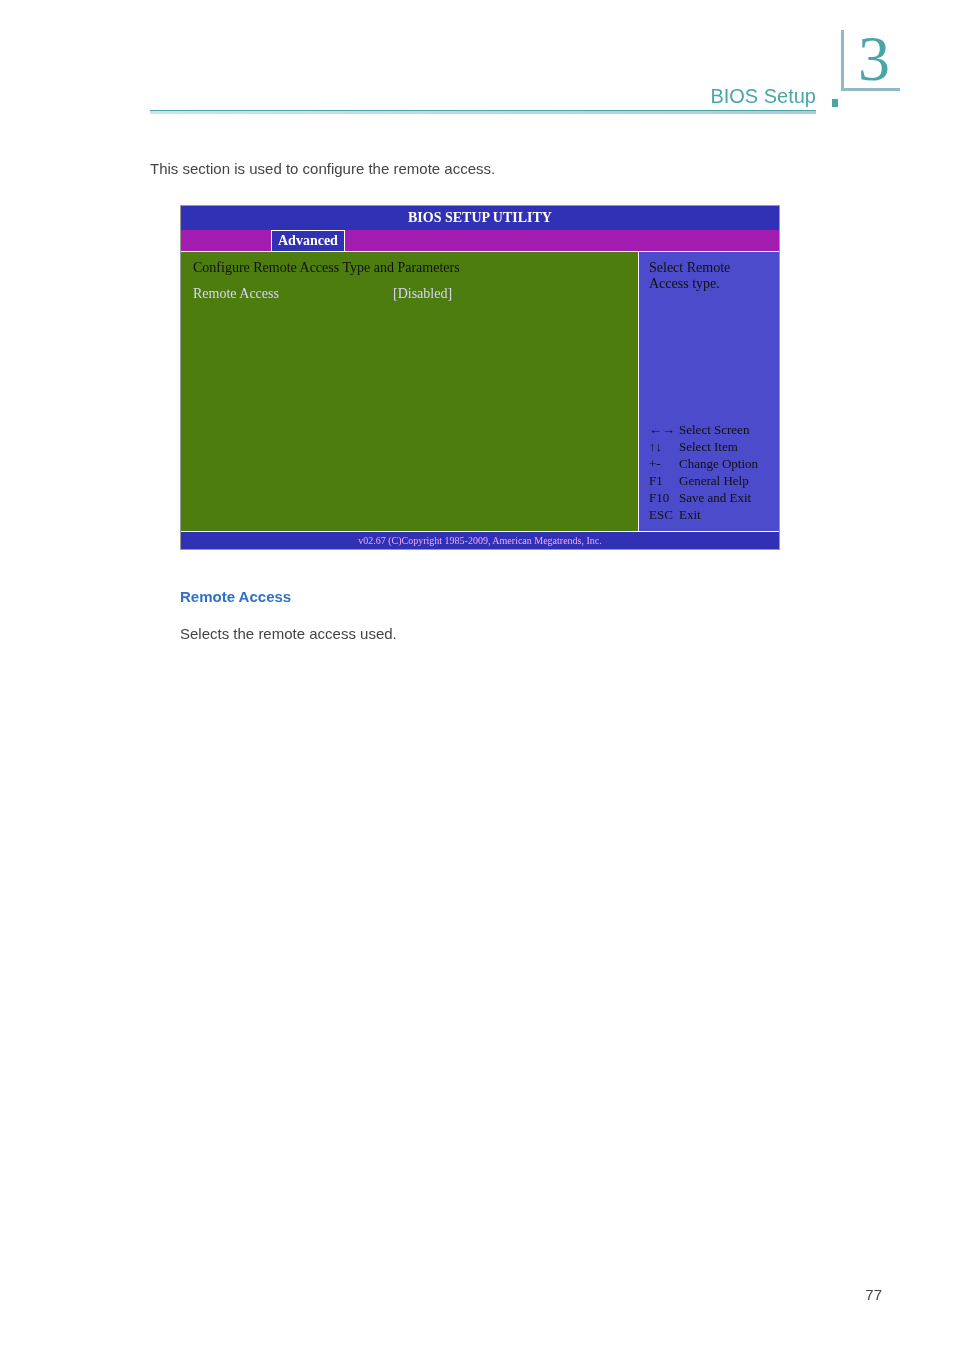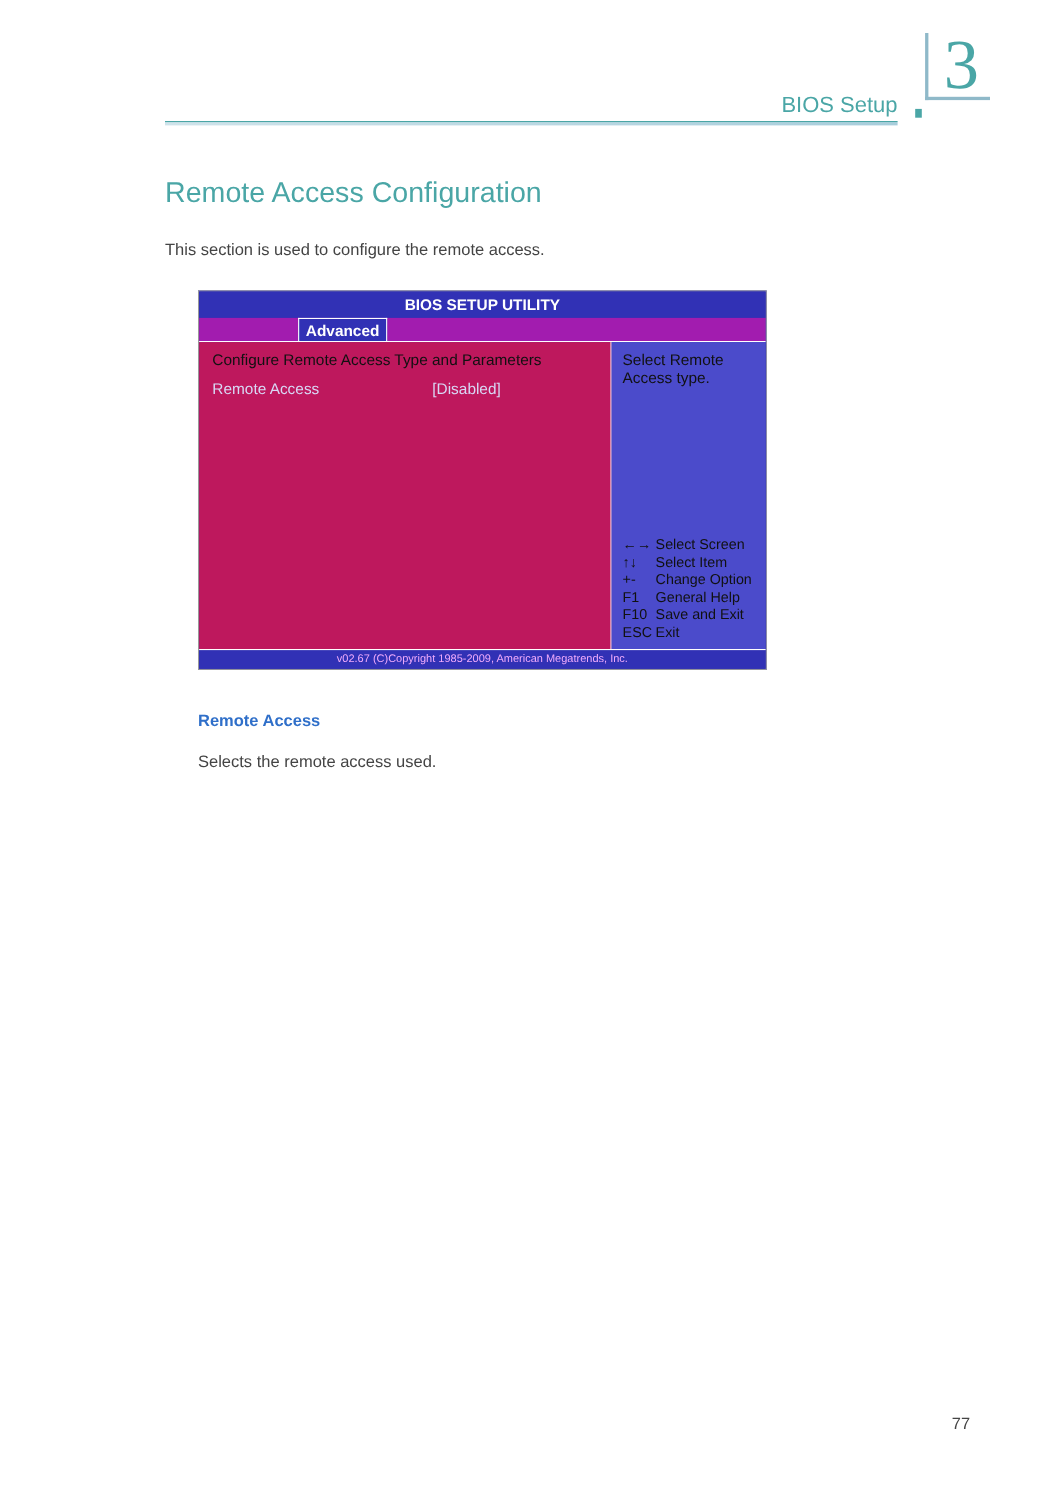--- a/index.html
+++ b/index.html
@@ -183,7 +183,6 @@
 </div>
 
 <div class="content">
-  <h2 class="section-title">Remote Access Configuration</h2>
   <p class="intro-text">This section is used to configure the remote access.</p>
 
   <div class="bios-box">

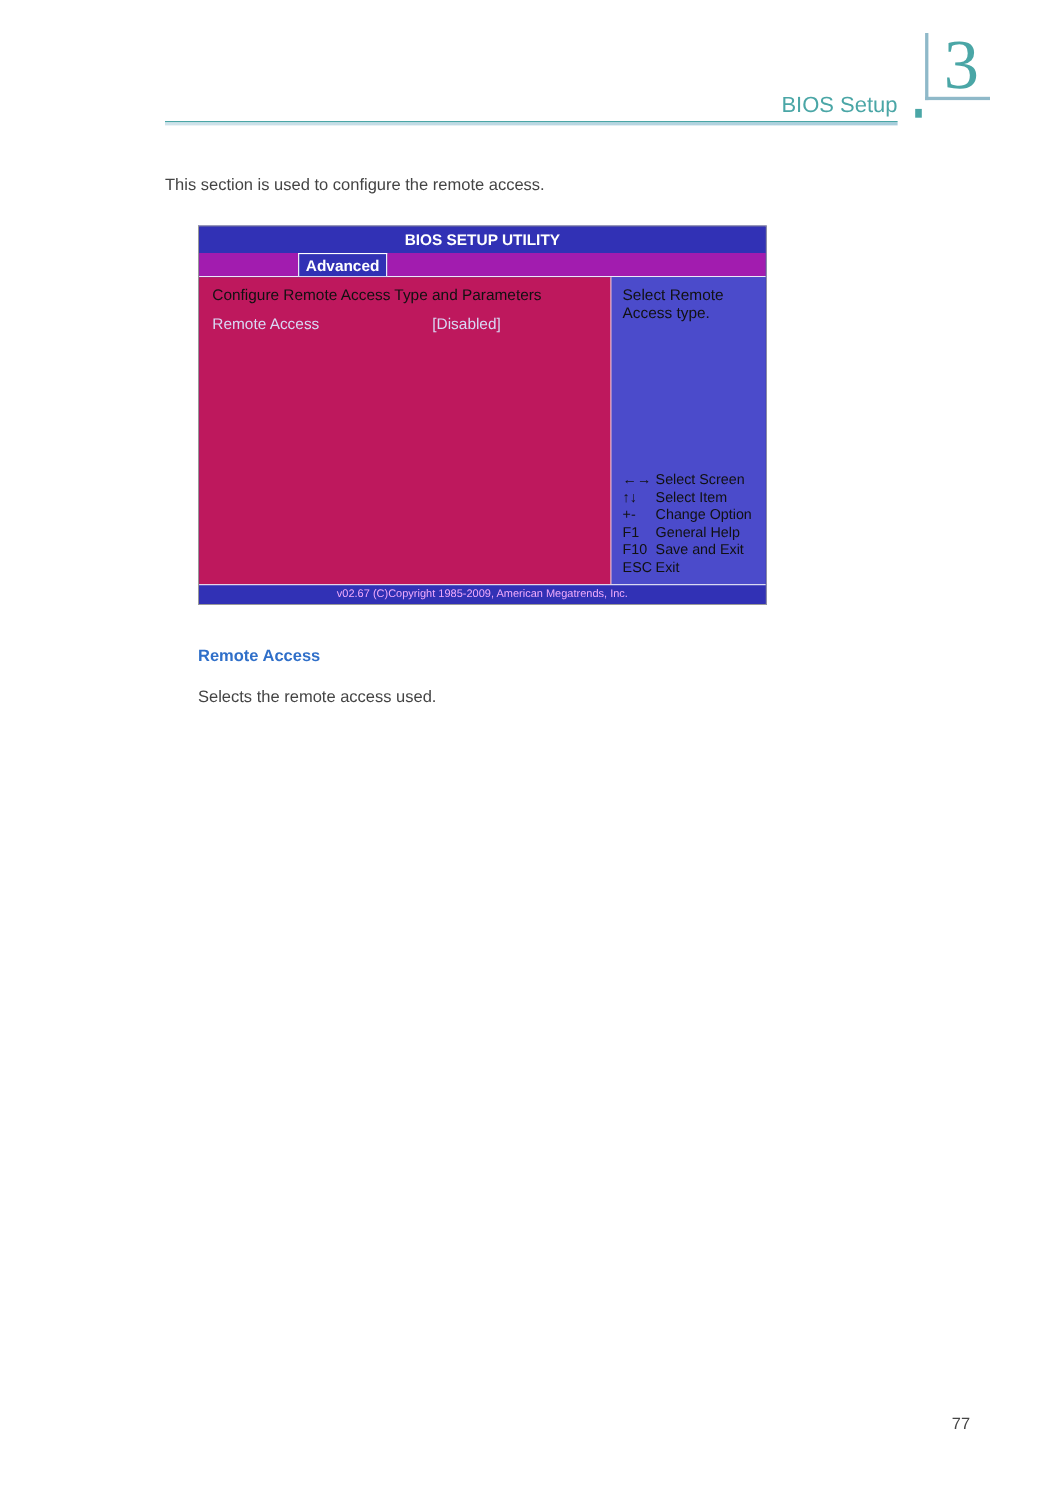--- a/index.html
+++ b/index.html
@@ -64,10 +64,10 @@
   .bios-box {
     border: 1px solid #999;
     background: #3131b5;
-    font-family: Liberation Sans, sans-serif;
+    font-family: Liberation Serif, serif;
     font-size: 14px;
     margin: 11px 0 38px 30px;
-    width: 517px;
+    width: 600px;
   }
   .bios-title {
     text-align: center;

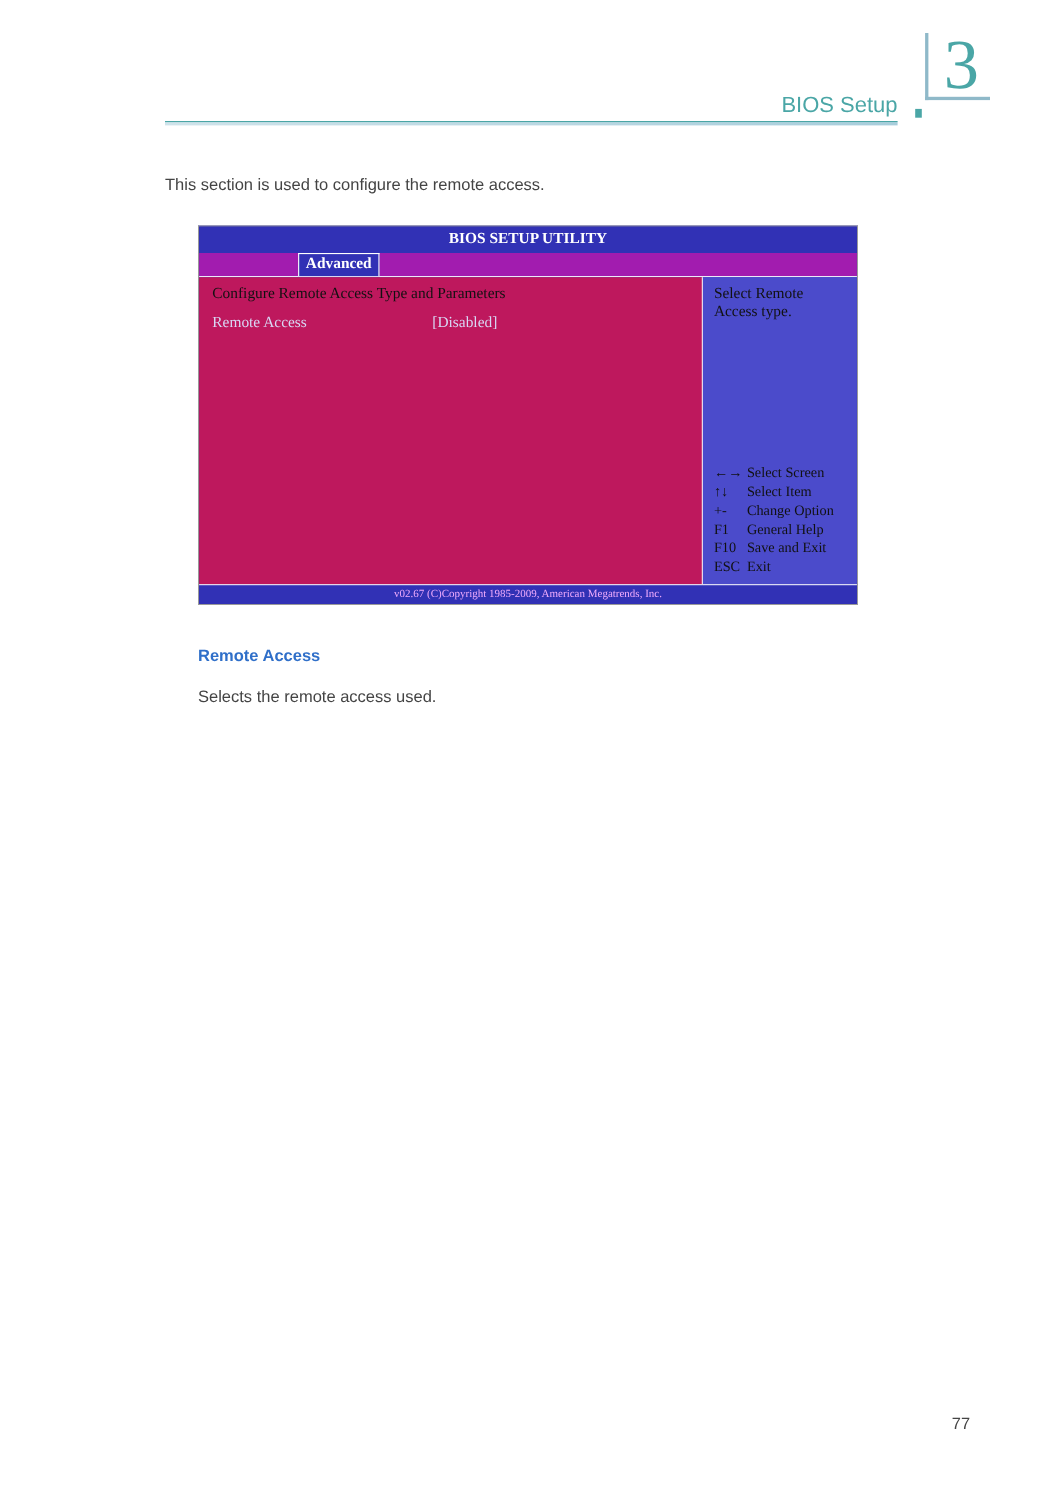--- a/index.html
+++ b/index.html
@@ -99,7 +99,7 @@
   }
   .bios-left {
     flex: 1;
-    background: #be185d;
+    background: #4d7c0f;
     color: #fff;
     padding: 8px 12px;
     border-right: 1px solid #fff;

